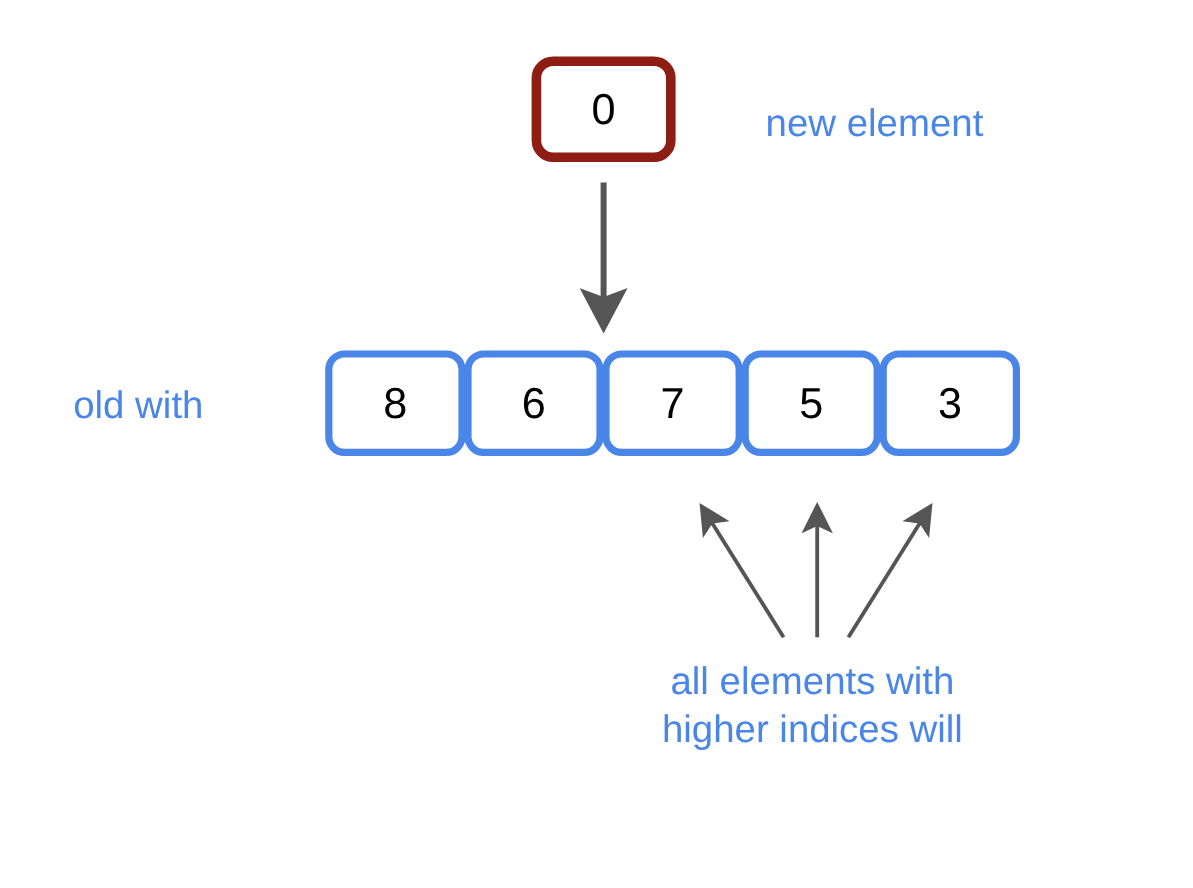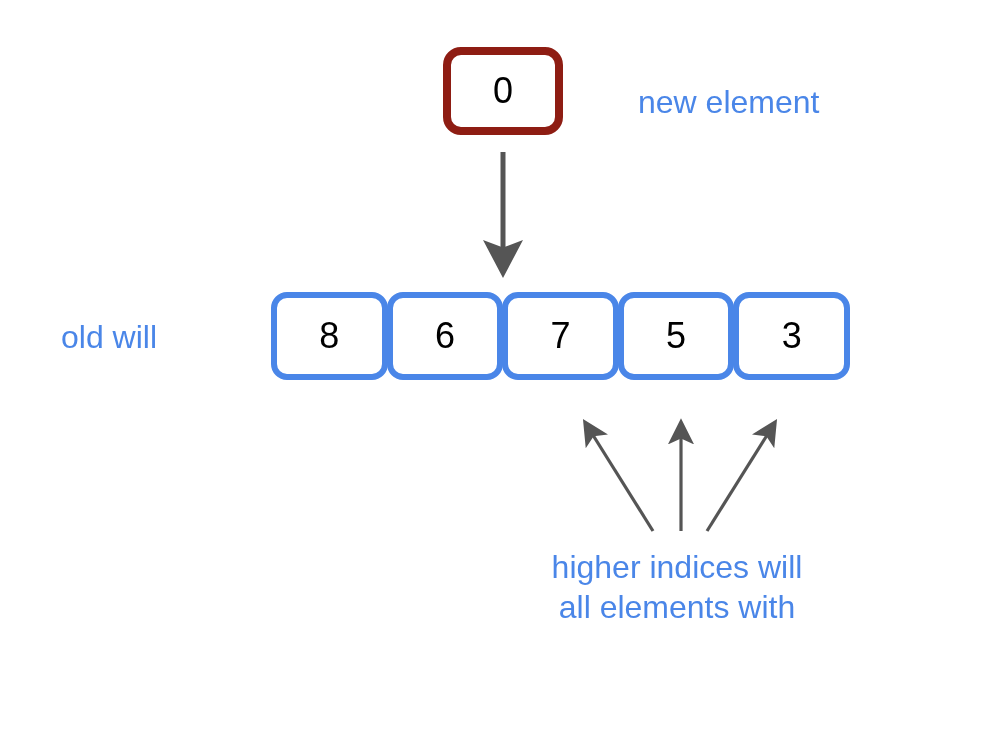--- a/index.html
+++ b/index.html
@@ -109,7 +109,7 @@
 
   <div class="label-blue" id="new-element-label">new element</div>
 
-  <div class="label-blue" id="old-array-label">old will</div>
+  <div class="label-blue" id="old-array-label">old with</div>
 
   <div id="old-array">
     <div class="array-cell">

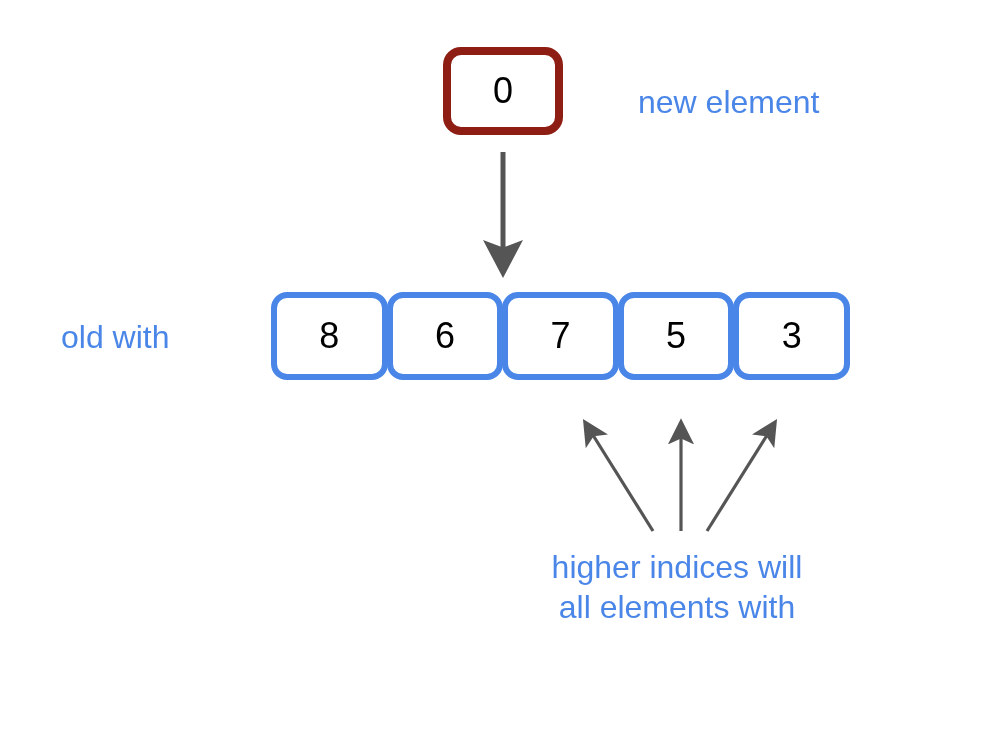--- a/index.html
+++ b/index.html
@@ -130,8 +130,8 @@
   </div>
 
   <div class="label-blue" id="moved-note">
+    <span class="note-line">all elements with</span>
     <span class="note-line">higher indices will</span>
-    <span class="note-line">all elements with</span>
   </div>
 
   <svg id="arrow-layer" viewBox="0 0 994 740" xmlns="http://www.w3.org/2000/svg">

